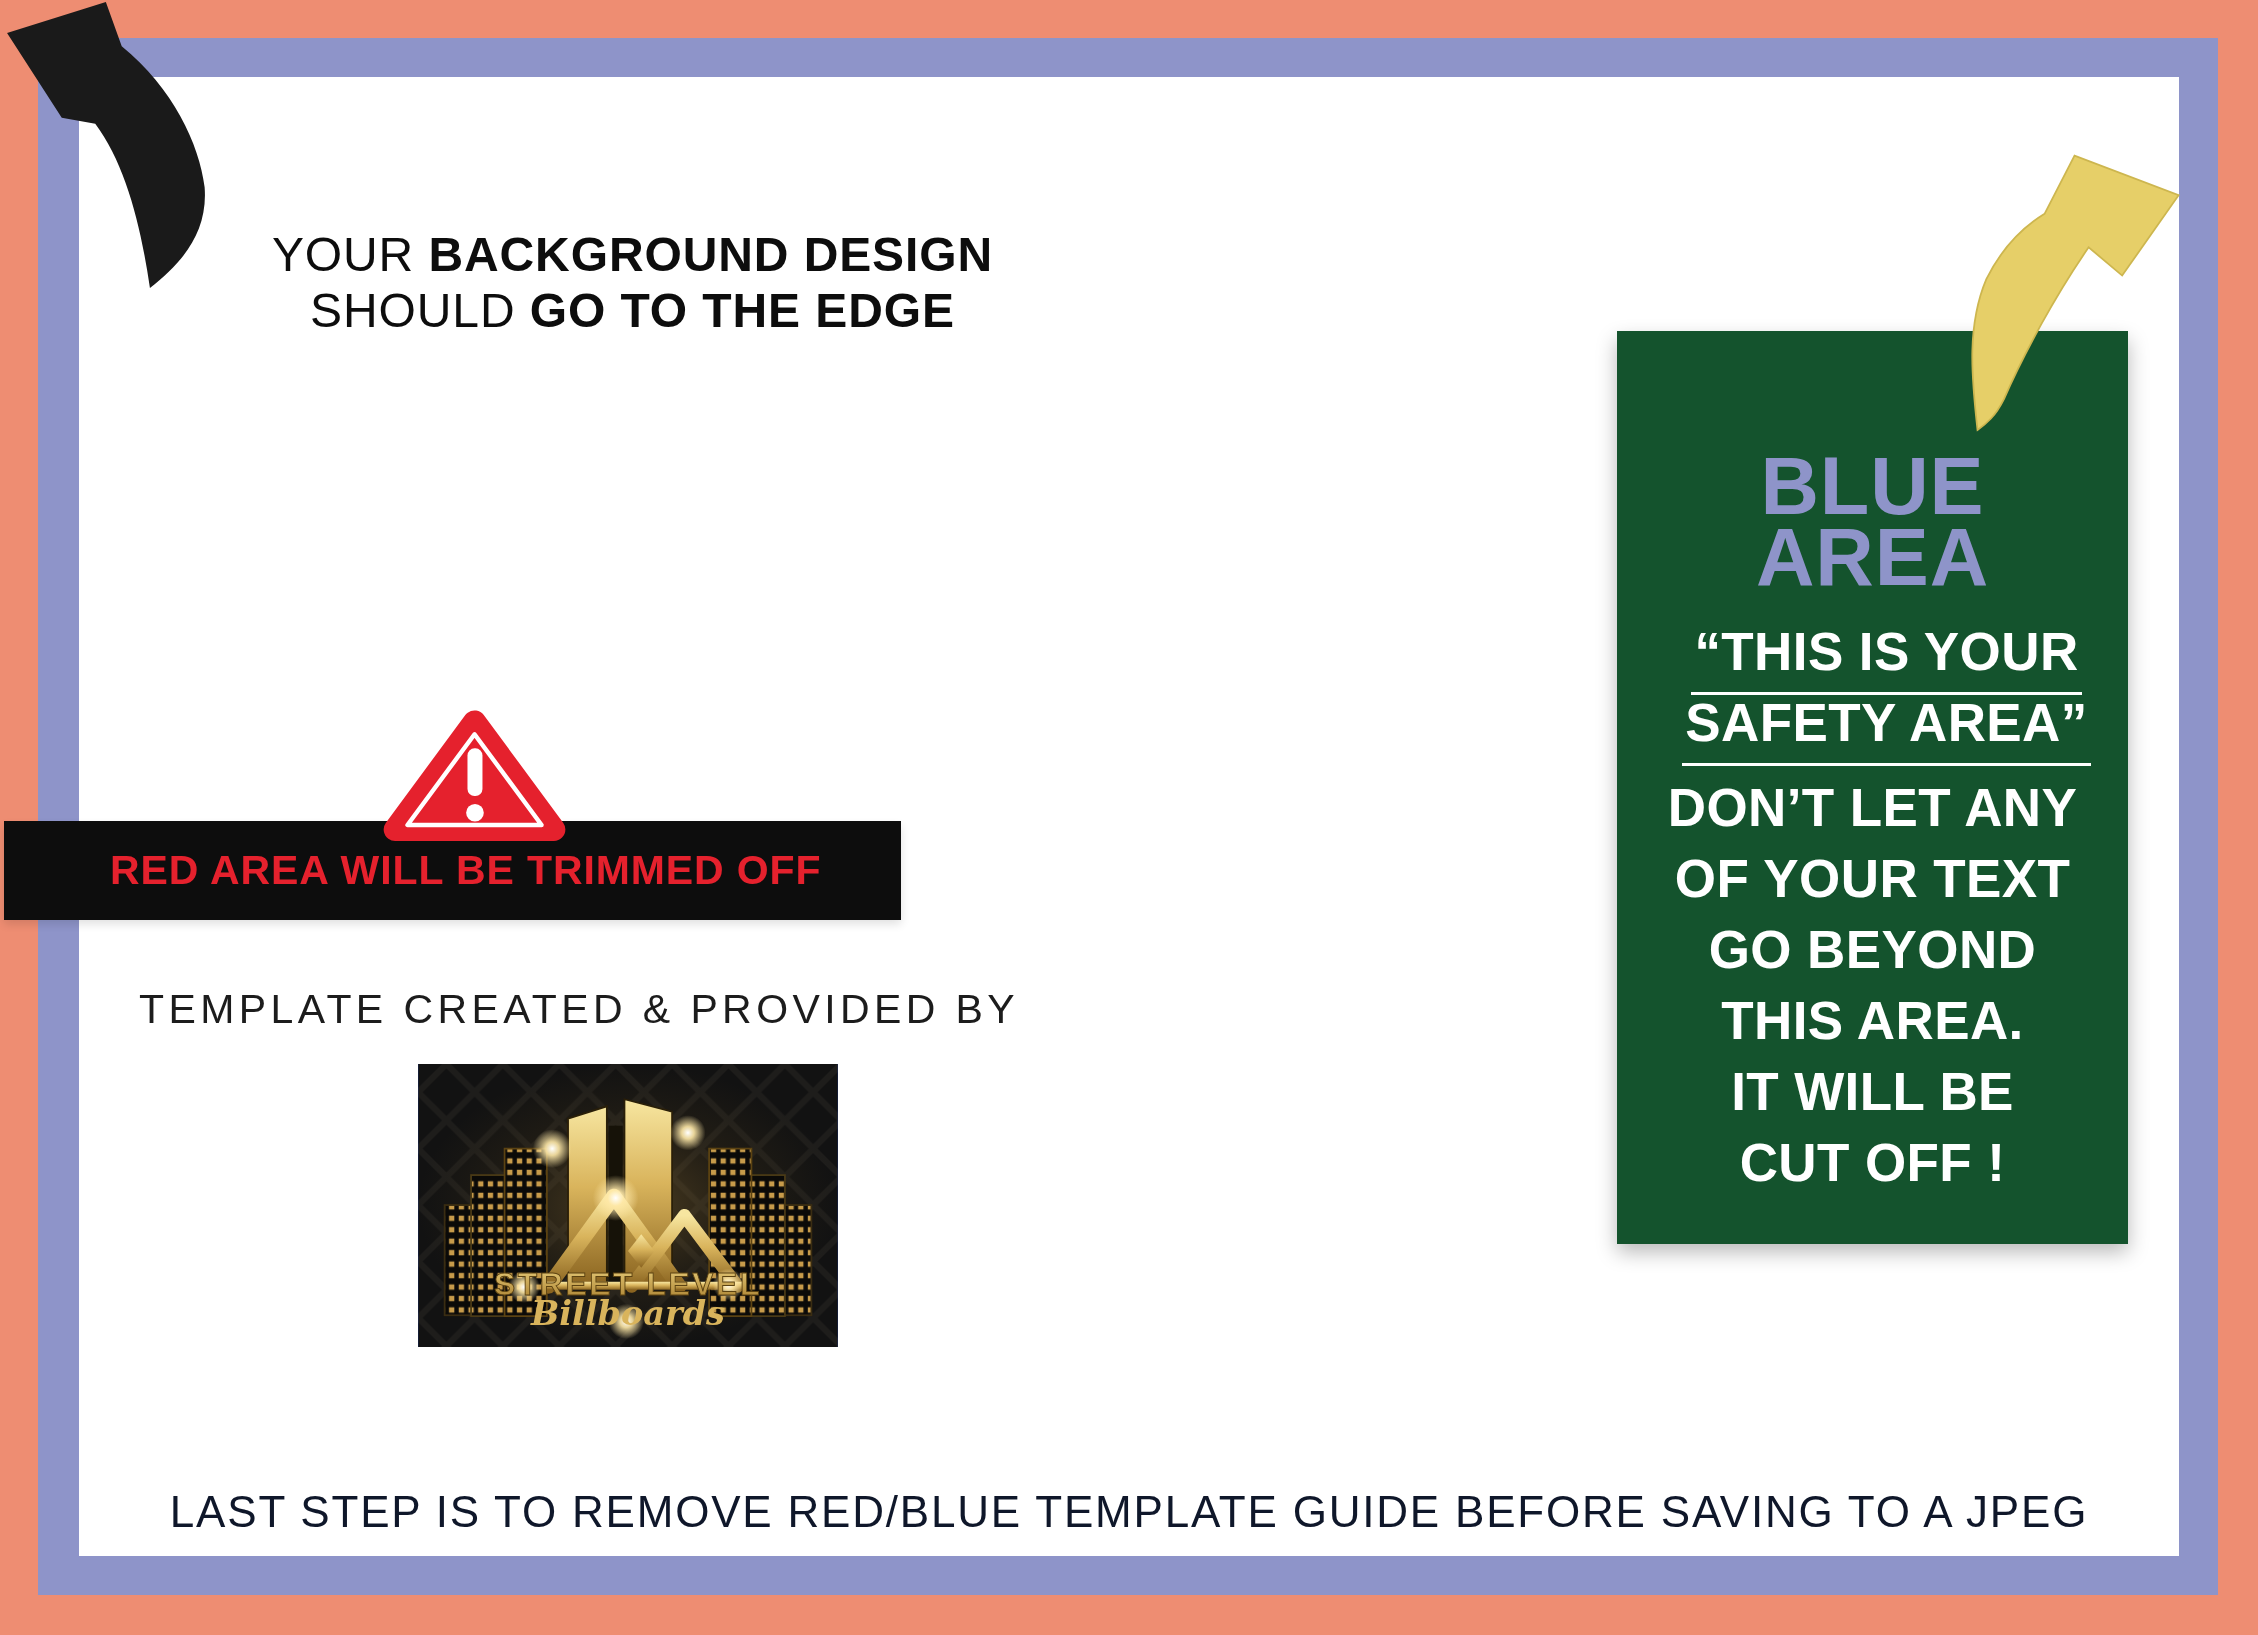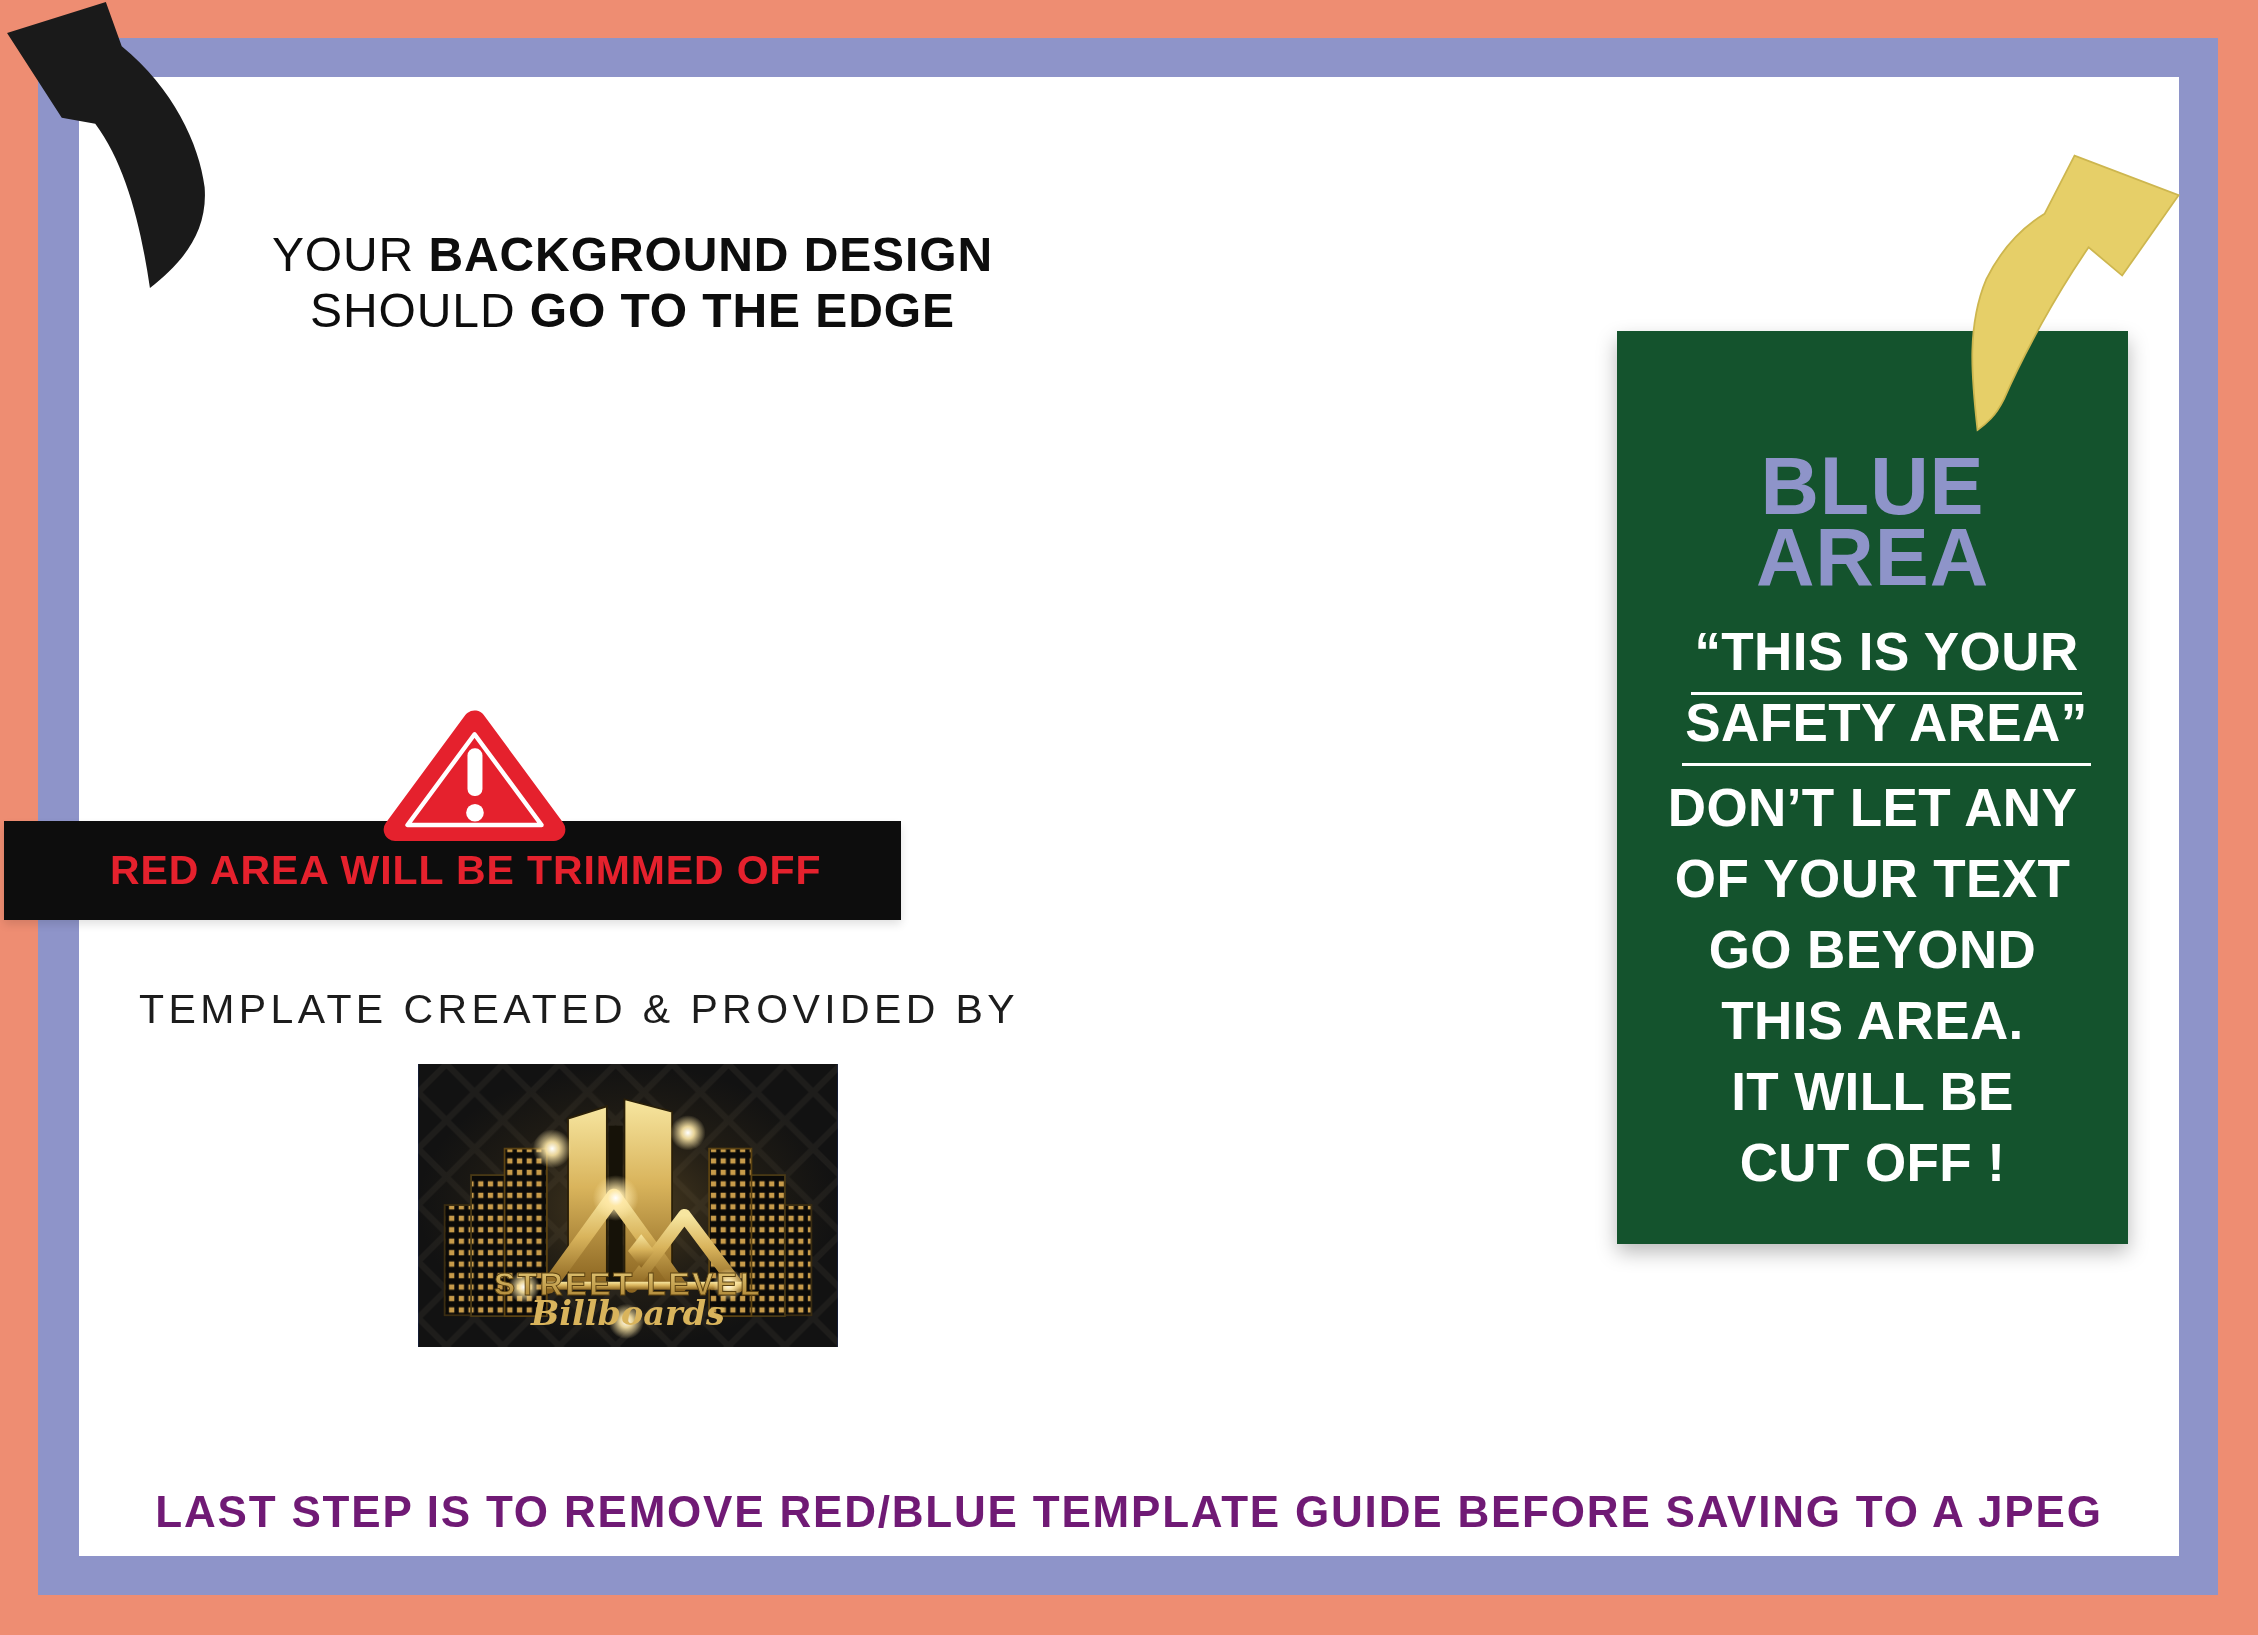--- a/index.html
+++ b/index.html
@@ -62,7 +62,7 @@
   
   .footer-note{
     position:absolute;left:0;top:1487px;width:2258px;text-align:center;
-    color:#701a75;font-weight:700;font-size:44px;letter-spacing:1.8px;white-space:nowrap;
+    color:#0f172a;font-weight:400;font-size:44px;letter-spacing:1.8px;white-space:nowrap;
   }
   
   .overlay{position:absolute;left:0;top:0;z-index:9;pointer-events:none;}

